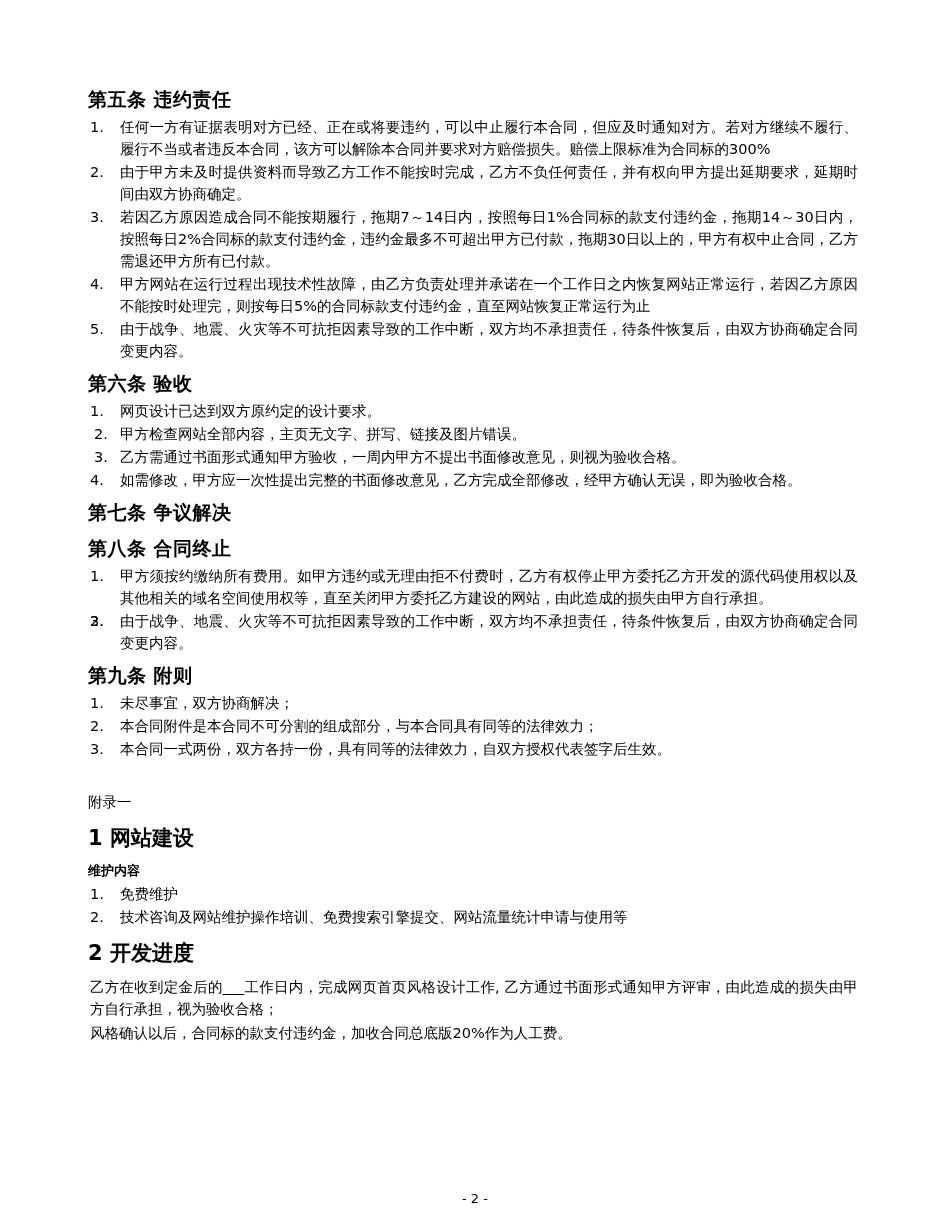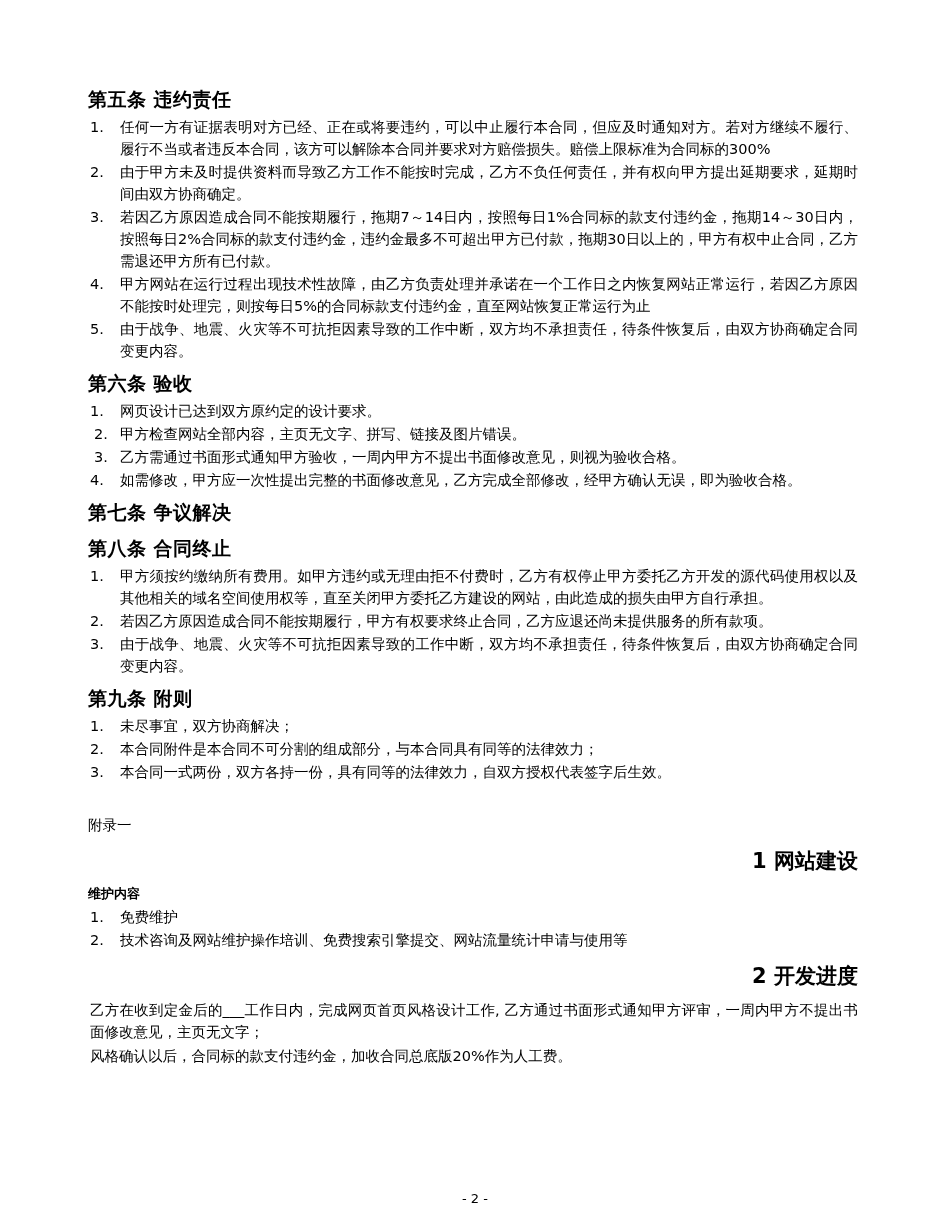--- a/index.html
+++ b/index.html
@@ -118,7 +118,7 @@
     <h2 class="section">第八条   合同终止</h2>
     <ol class="numlist">
       <li><span class="num">1.</span><span>甲方须按约缴纳所有费用。如甲方违约或无理由拒不付费时，乙方有权停止甲方委托乙方开发的源代码使用权以及其他相关的域名空间使用权等，直至关闭甲方委托乙方建设的网站，由此造成的损失由甲方自行承担。</span></li>
-      <li><span class="num">2.</span><span>若因乙方原因造成合同不能按期履行，甲方有权要求终止合同，乙方应退还尚未提供服务的所有款项。</span></li>
+      <li><span class="num">2.</span></li>
       <li><span class="num">3.</span><span>由于战争、地震、火灾等不可抗拒因素导致的工作中断，双方均不承担责任，待条件恢复后，由双方协商确定合同变更内容。</span></li>
     </ol>
 

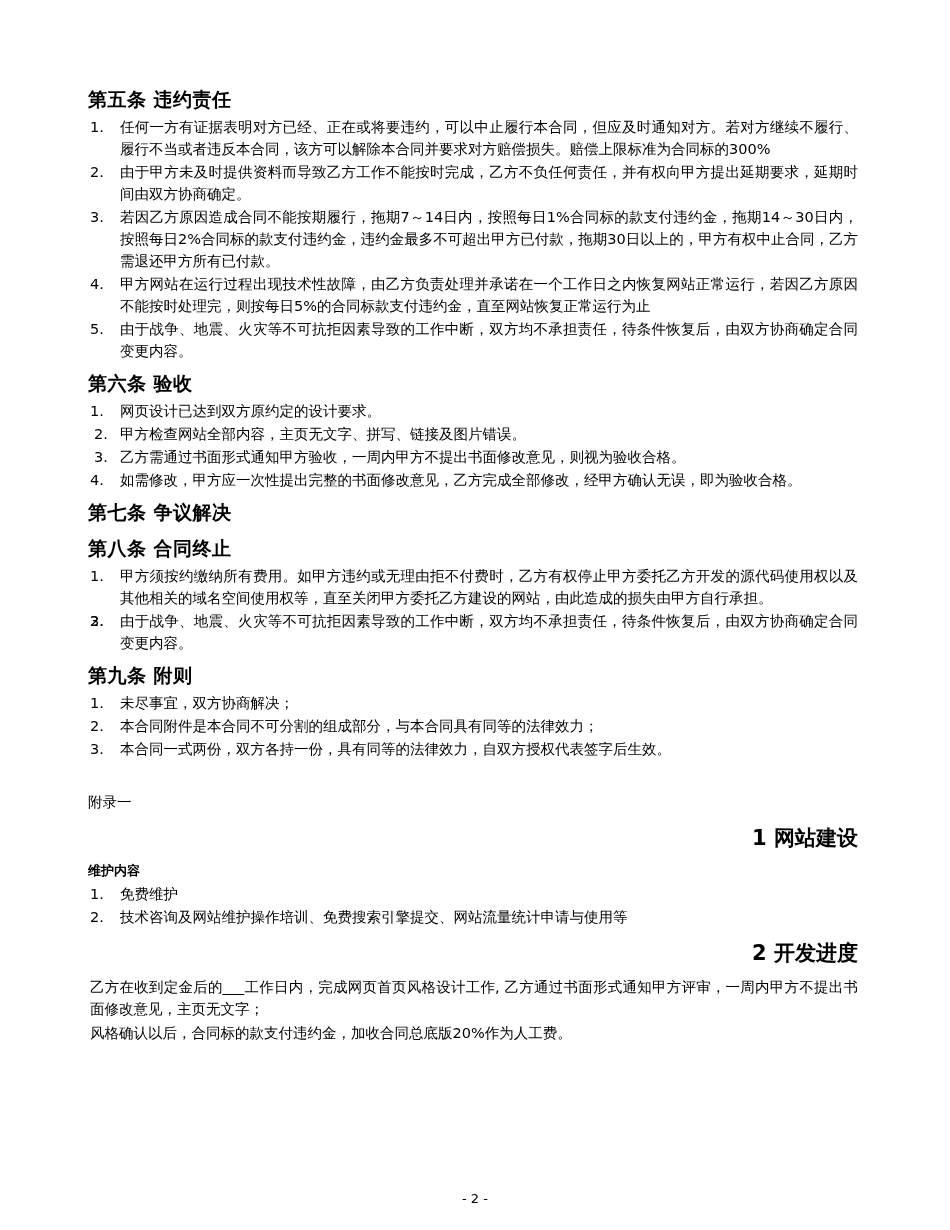--- a/index.html
+++ b/index.html
@@ -67,7 +67,6 @@
     font-size: 21px;
     font-weight: bold;
     margin: 10px 0 6px 0;
-    text-align: right;
   }
   h3.subsec {
     font-size: 13px;

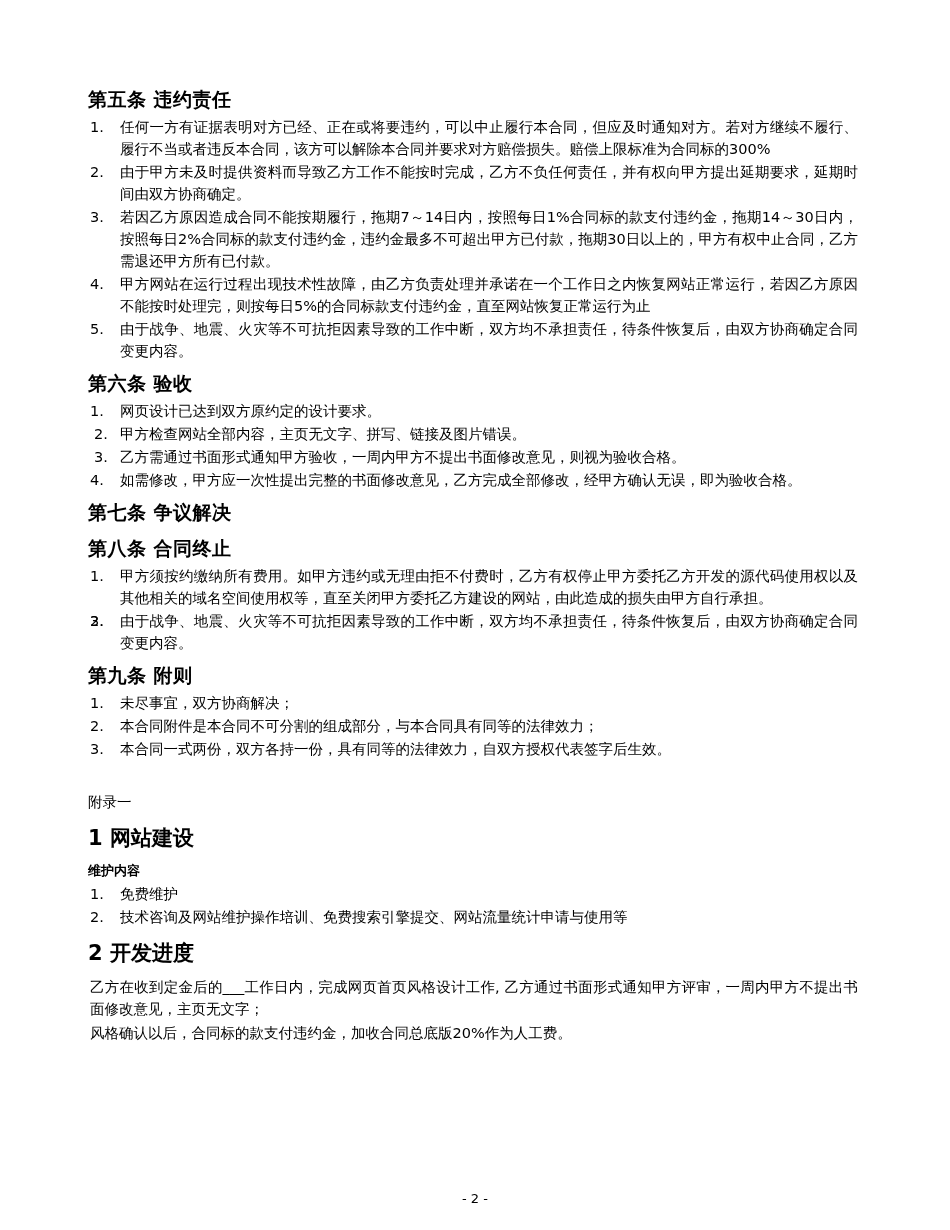--- a/index.html
+++ b/index.html
@@ -141,7 +141,7 @@
 
     <h1 class="bigsec">2  开发进度</h1>
     <div class="body-block">
-      <p>乙方在收到定金后的___工作日内，完成网页首页风格设计工作, 乙方通过书面形式通知甲方评审，一周内甲方不提出书面修改意见，主页无文字；</p>
+      <p>乙方在收到定金后的___工作日内，完成网页首页风格设计工作, 乙方通过书面形式通知甲方评审，由此造成的损失由甲方自行承担，视为验收合格；</p>
       <p>风格确认以后，合同标的款支付违约金，加收合同总底版20%作为人工费。</p>
     </div>
 

